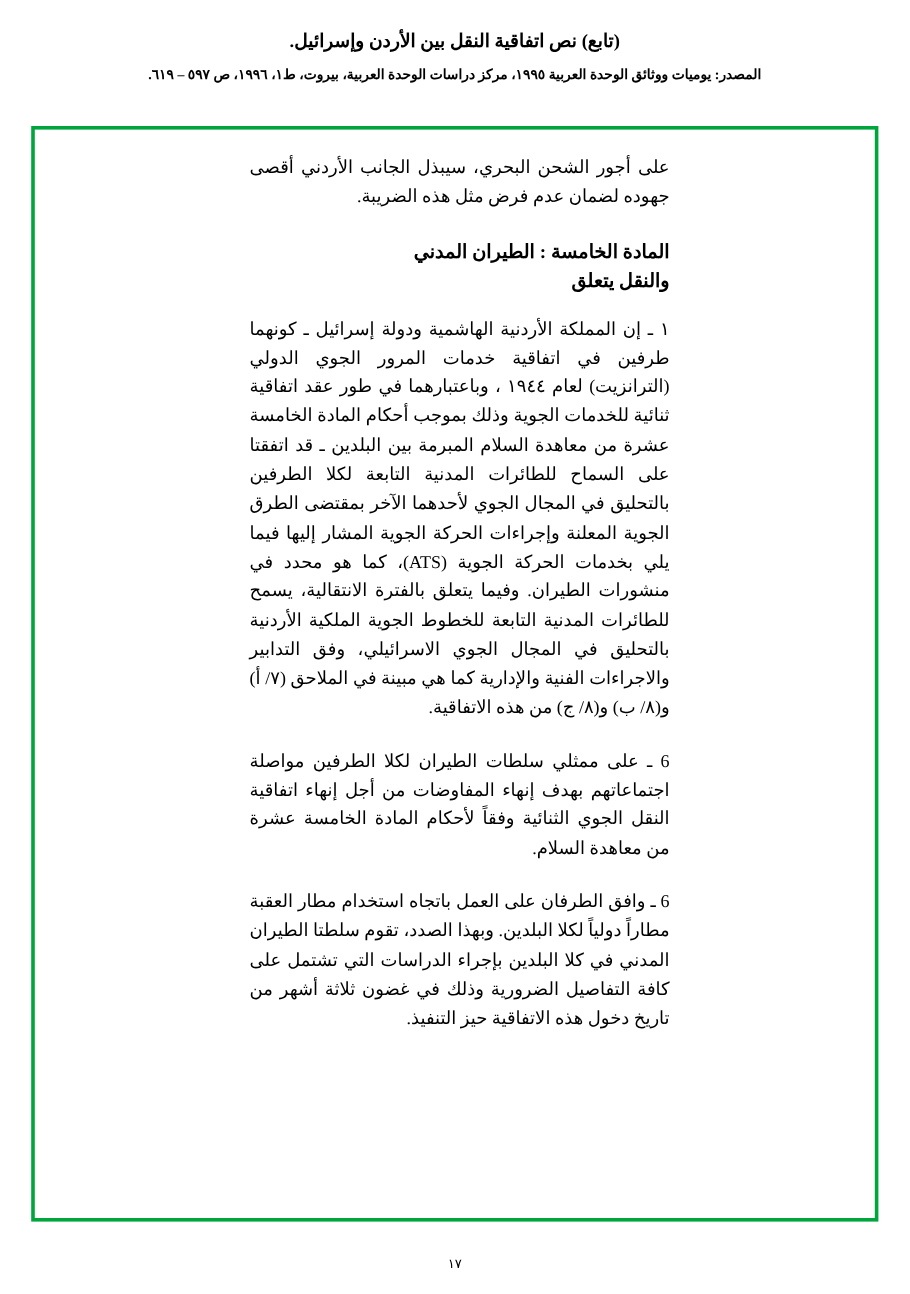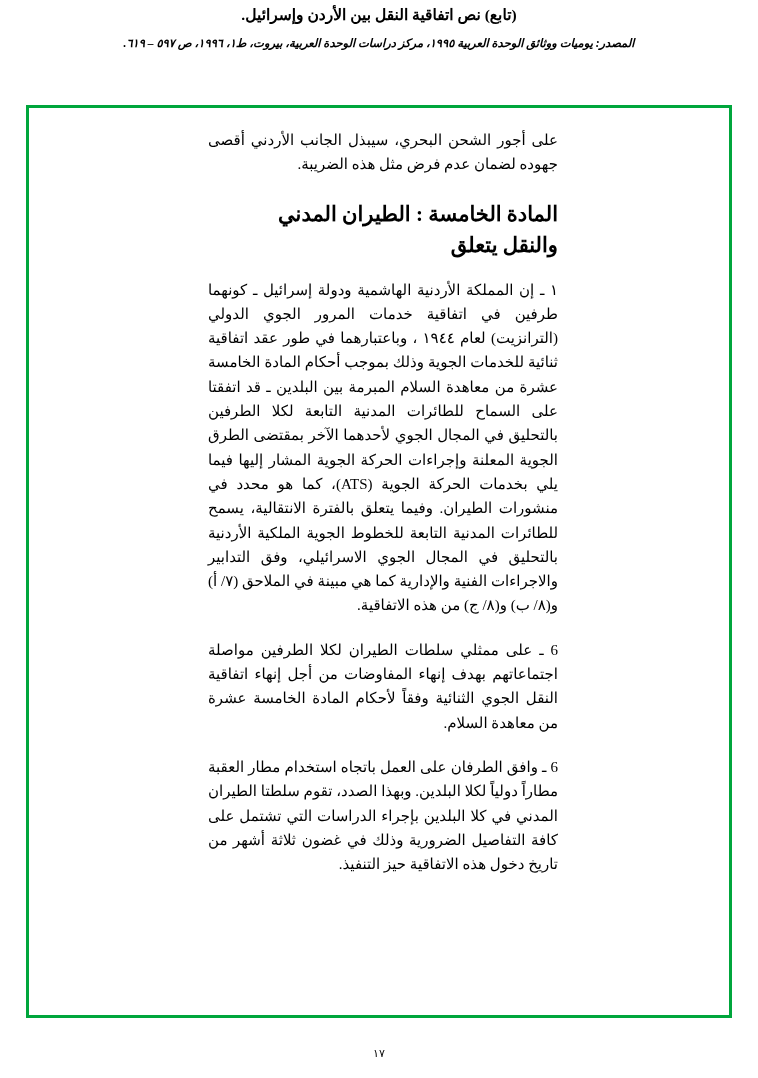--- a/index.html
+++ b/index.html
@@ -23,7 +23,7 @@
   }
   .header-block {
     text-align: center;
-    padding-top: 4px;
+    padding-top: 24px;
   }
   .doc-title {
     font-size: 15.5px;

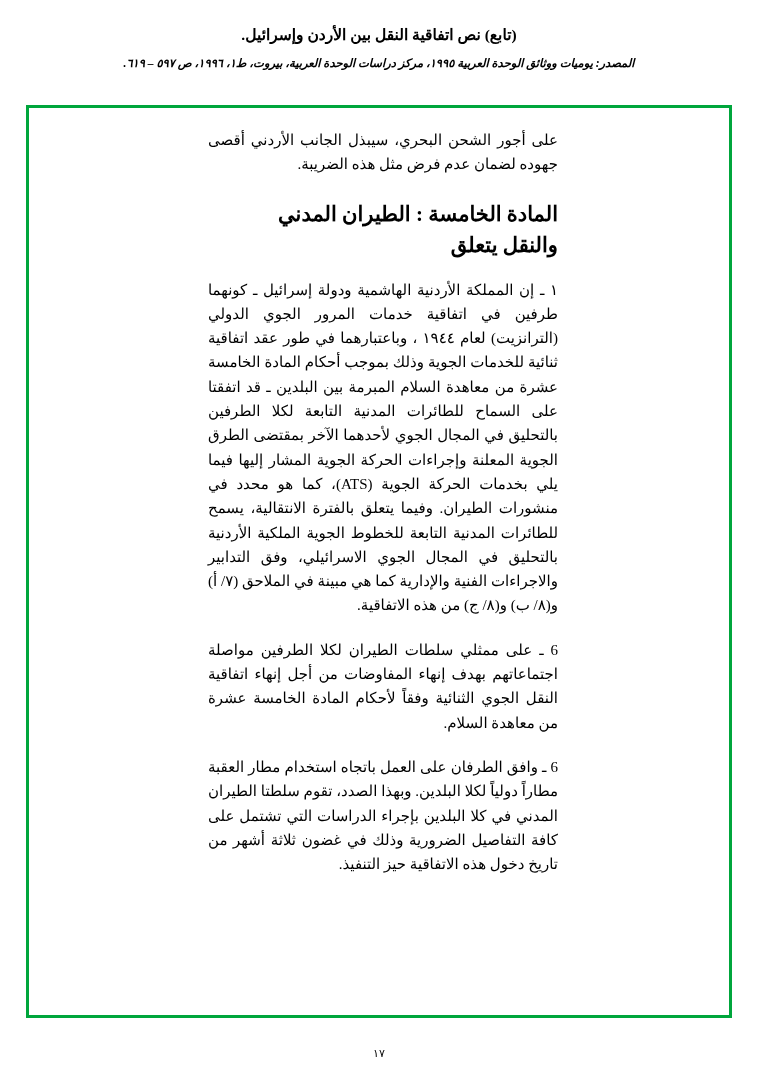--- a/index.html
+++ b/index.html
@@ -36,7 +36,6 @@
     font-weight: bold;
     margin-top: 9px;
     line-height: 1.4;
-    font-style: italic;
   }
   .frame {
     position: absolute;

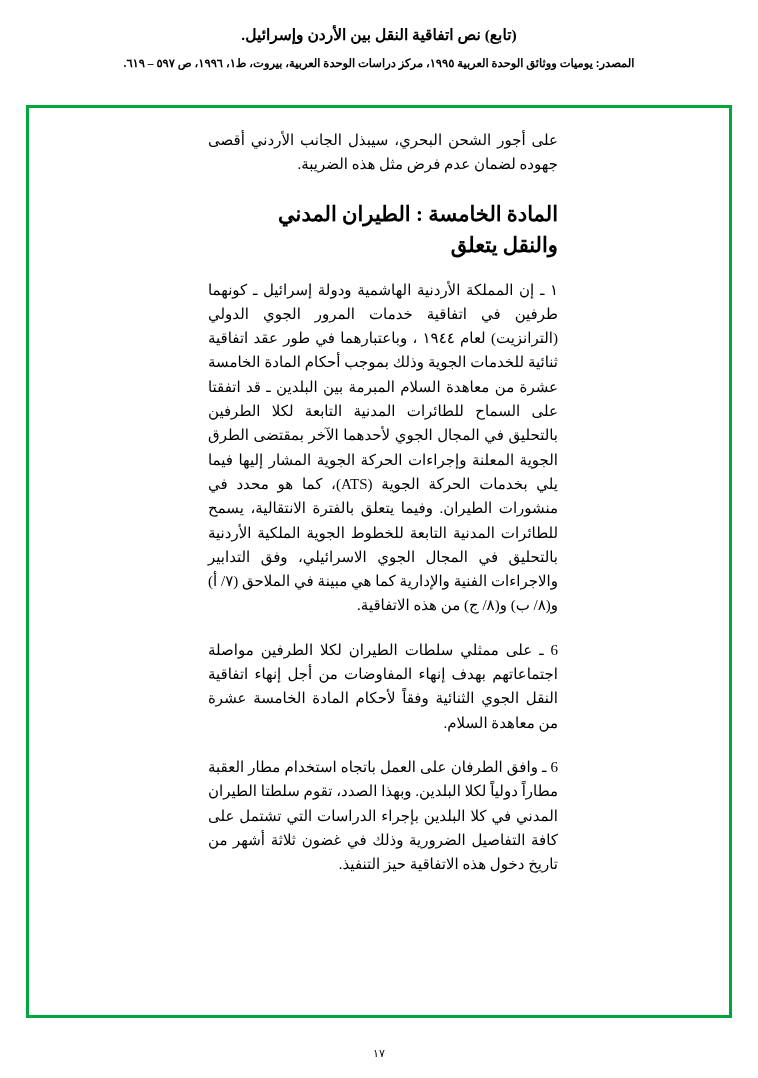--- a/index.html
+++ b/index.html
@@ -74,7 +74,7 @@
   .section-heading {
     text-align: right;
     font-weight: bold;
-    font-size: 21px;
+    font-size: 16px;
     line-height: 1.5;
     margin: 22px 0 16px 0;
   }

